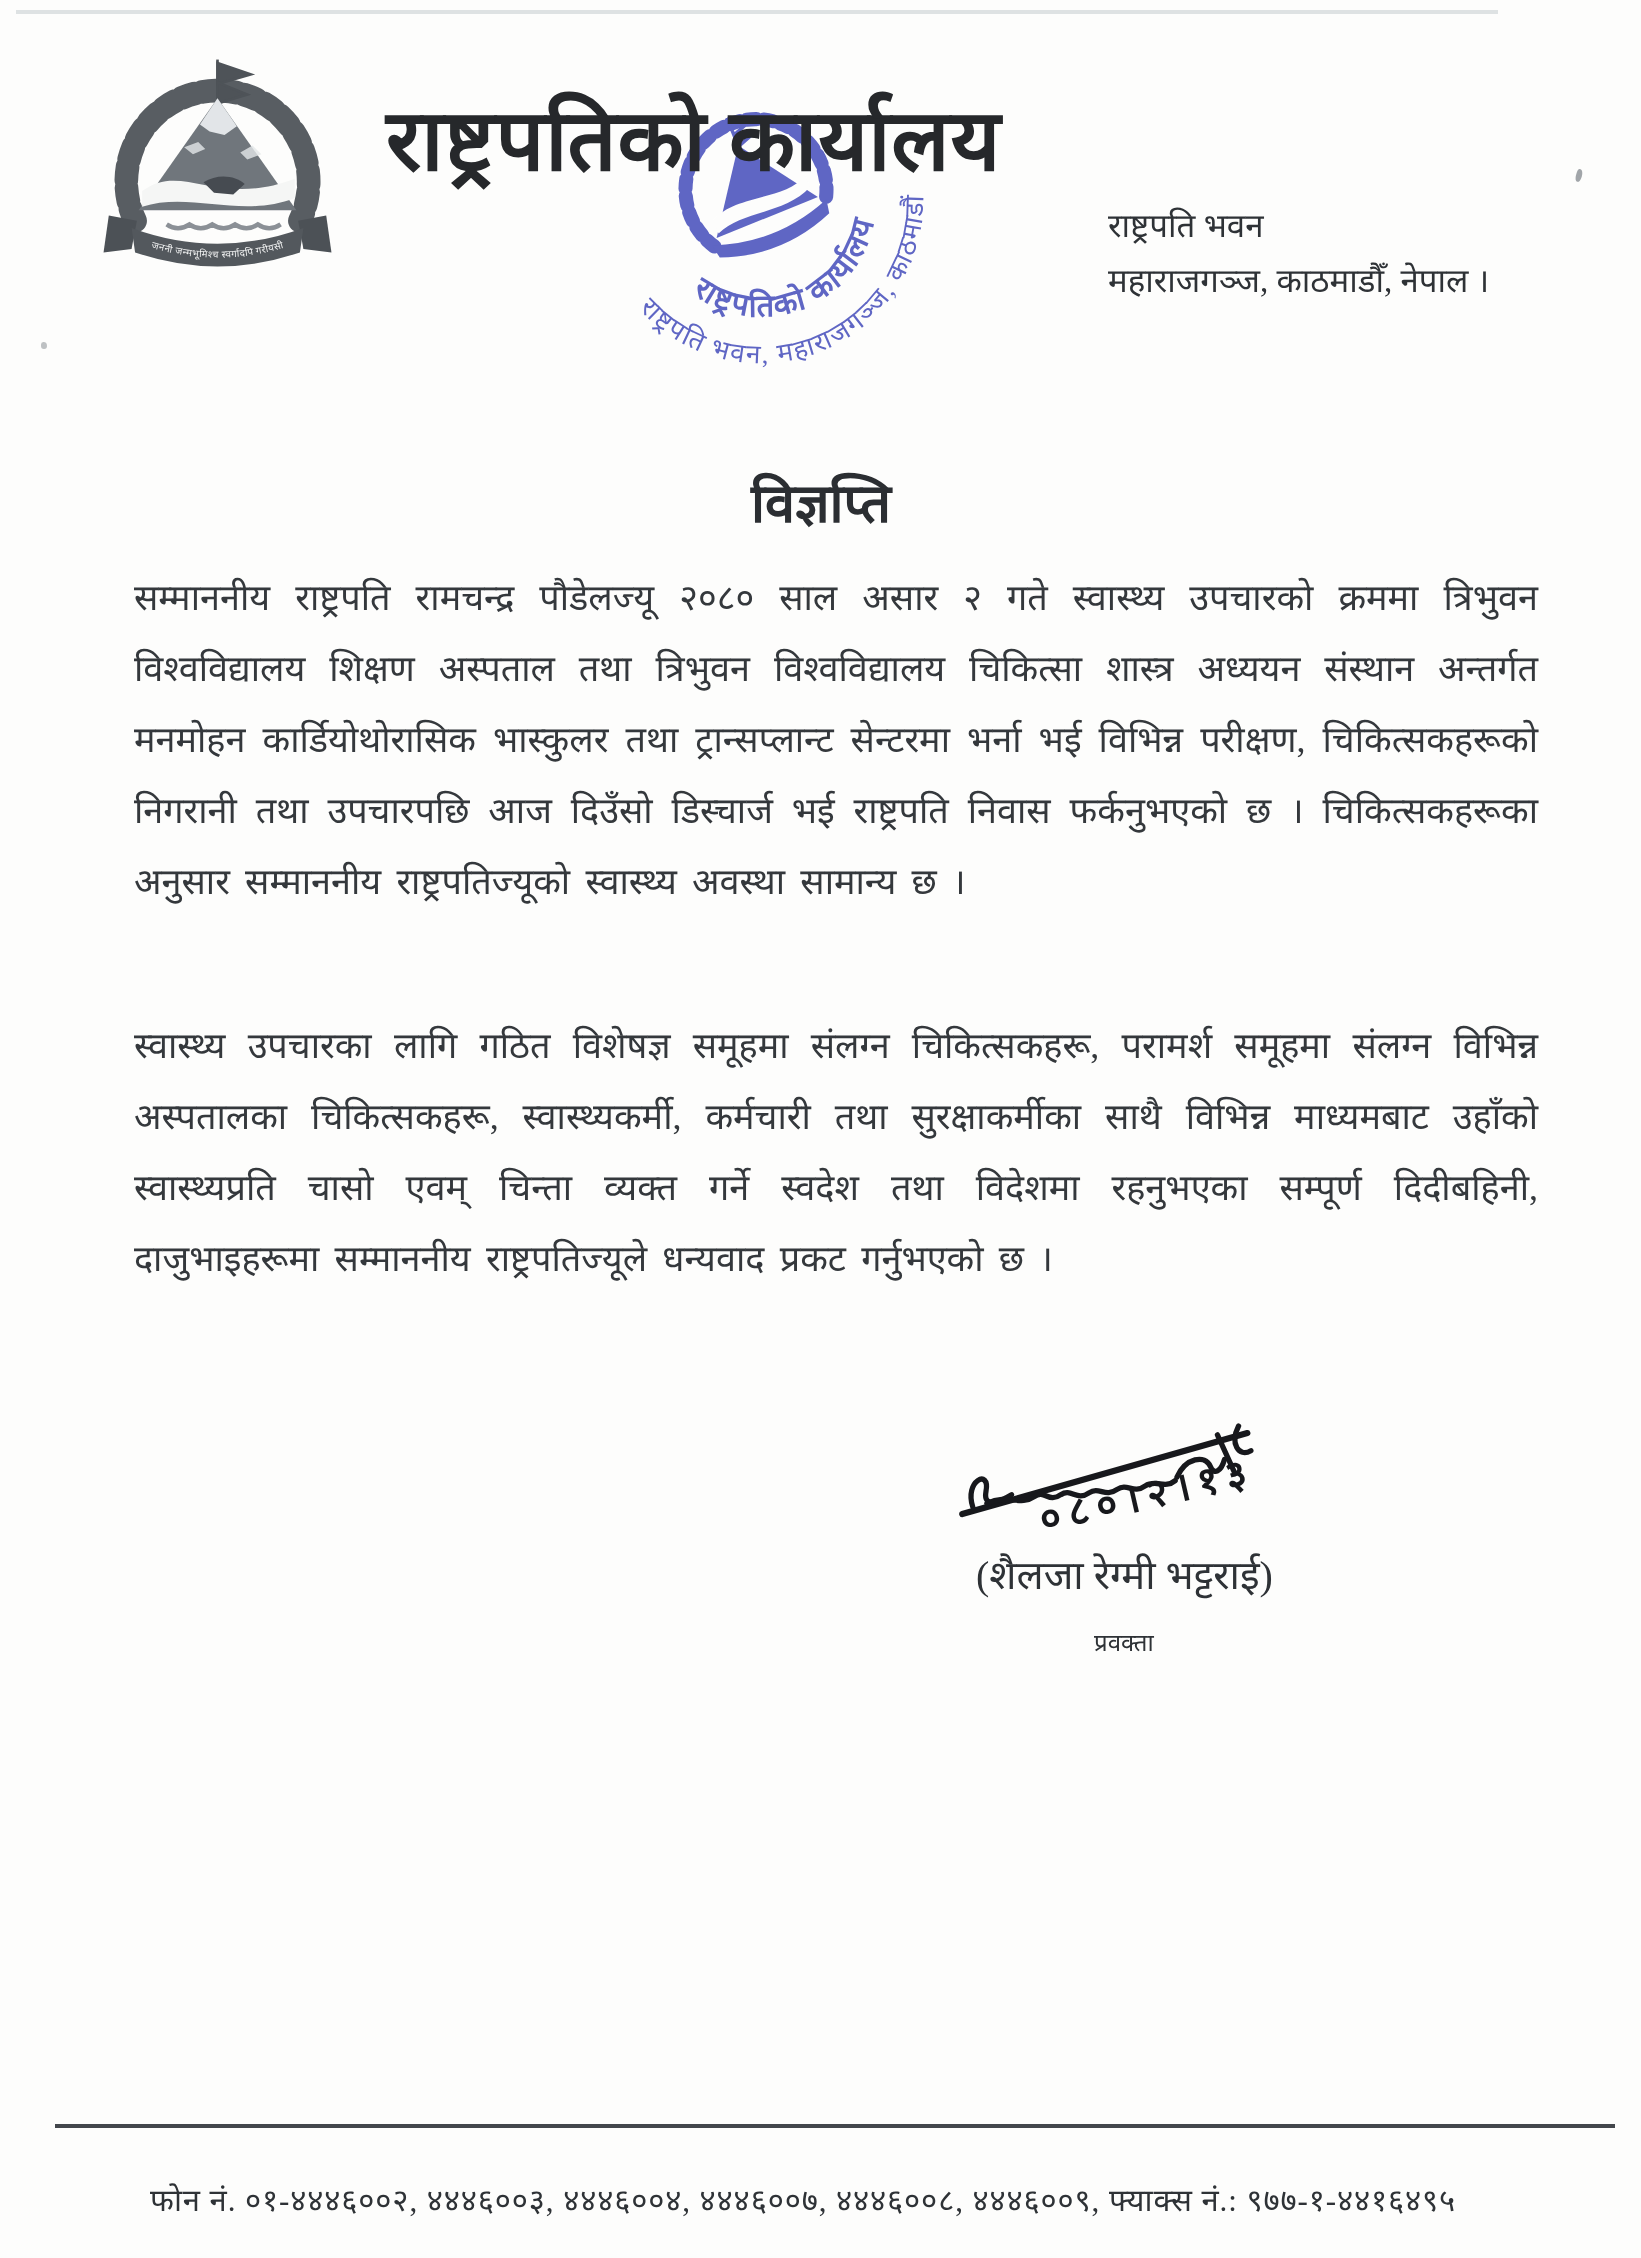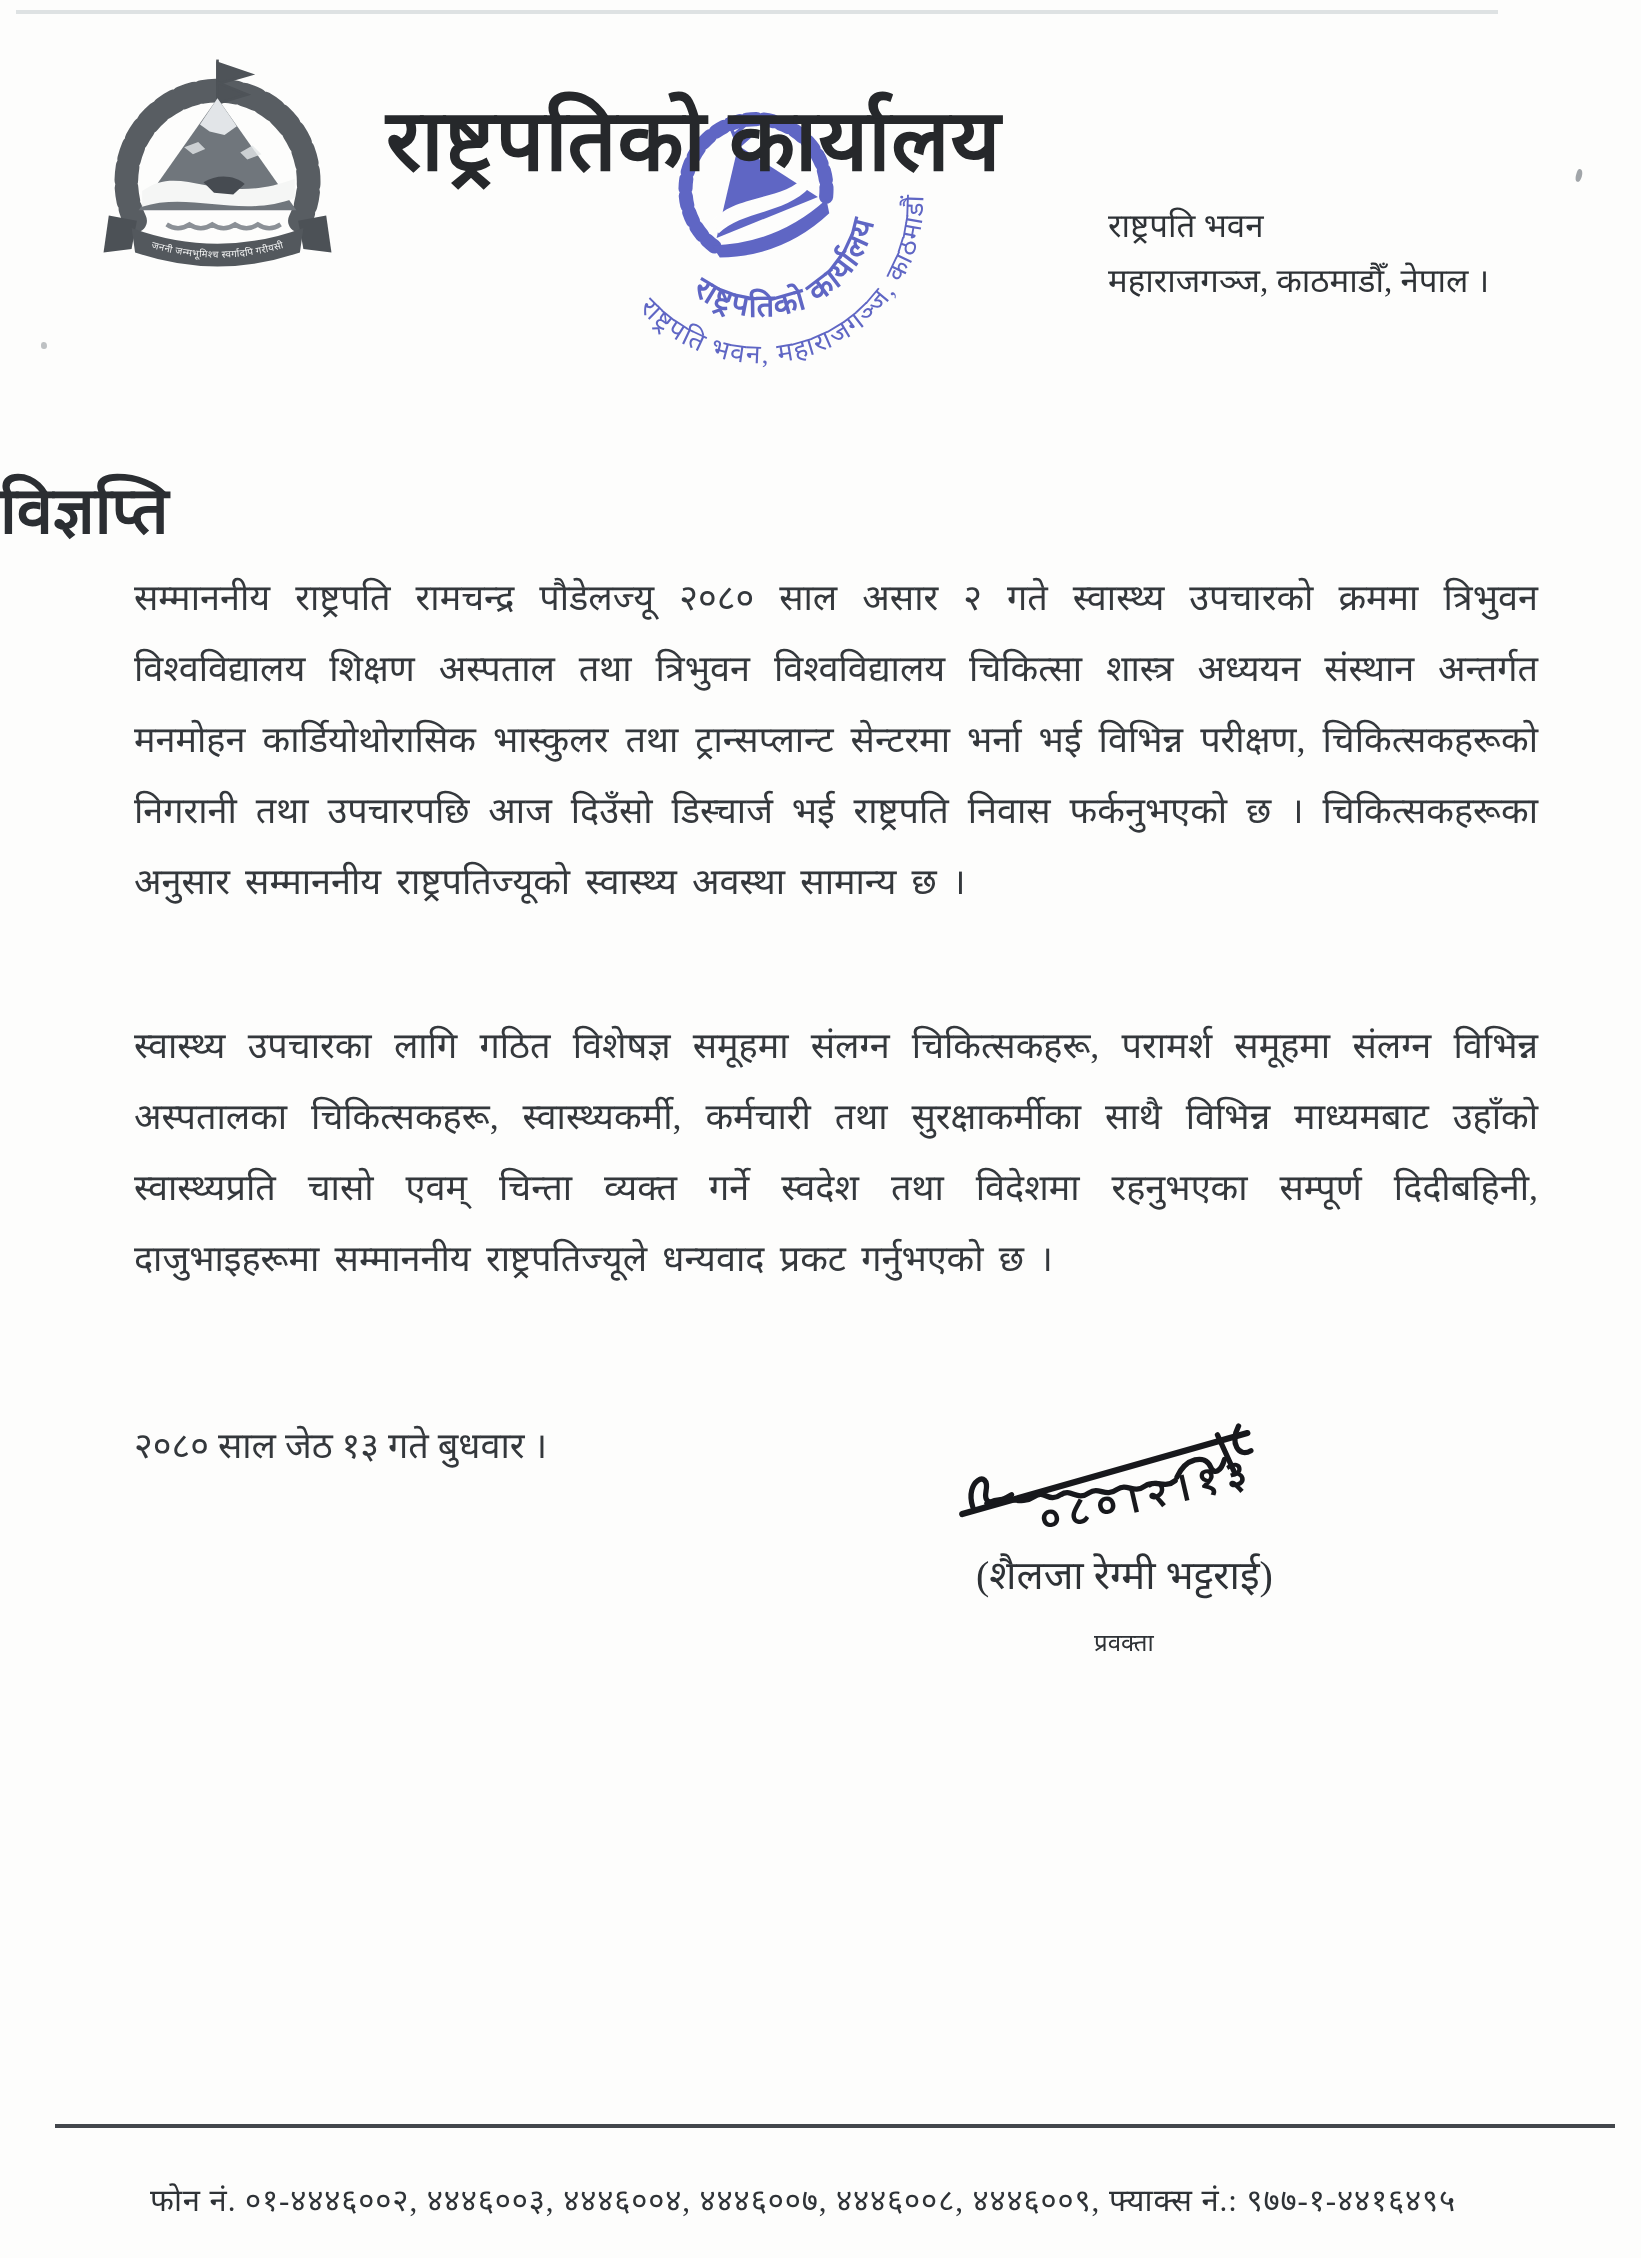--- a/index.html
+++ b/index.html
@@ -35,7 +35,7 @@
   
   .doc-heading{
     position:absolute;left:0;top:464px;width:1642px;
-    font-size:65px;font-weight:700;color:#2b2e32;
+    text-align:center;font-size:54px;font-weight:700;color:#2b2e32;
   }
   .para{
     position:absolute;left:134px;width:1404px;

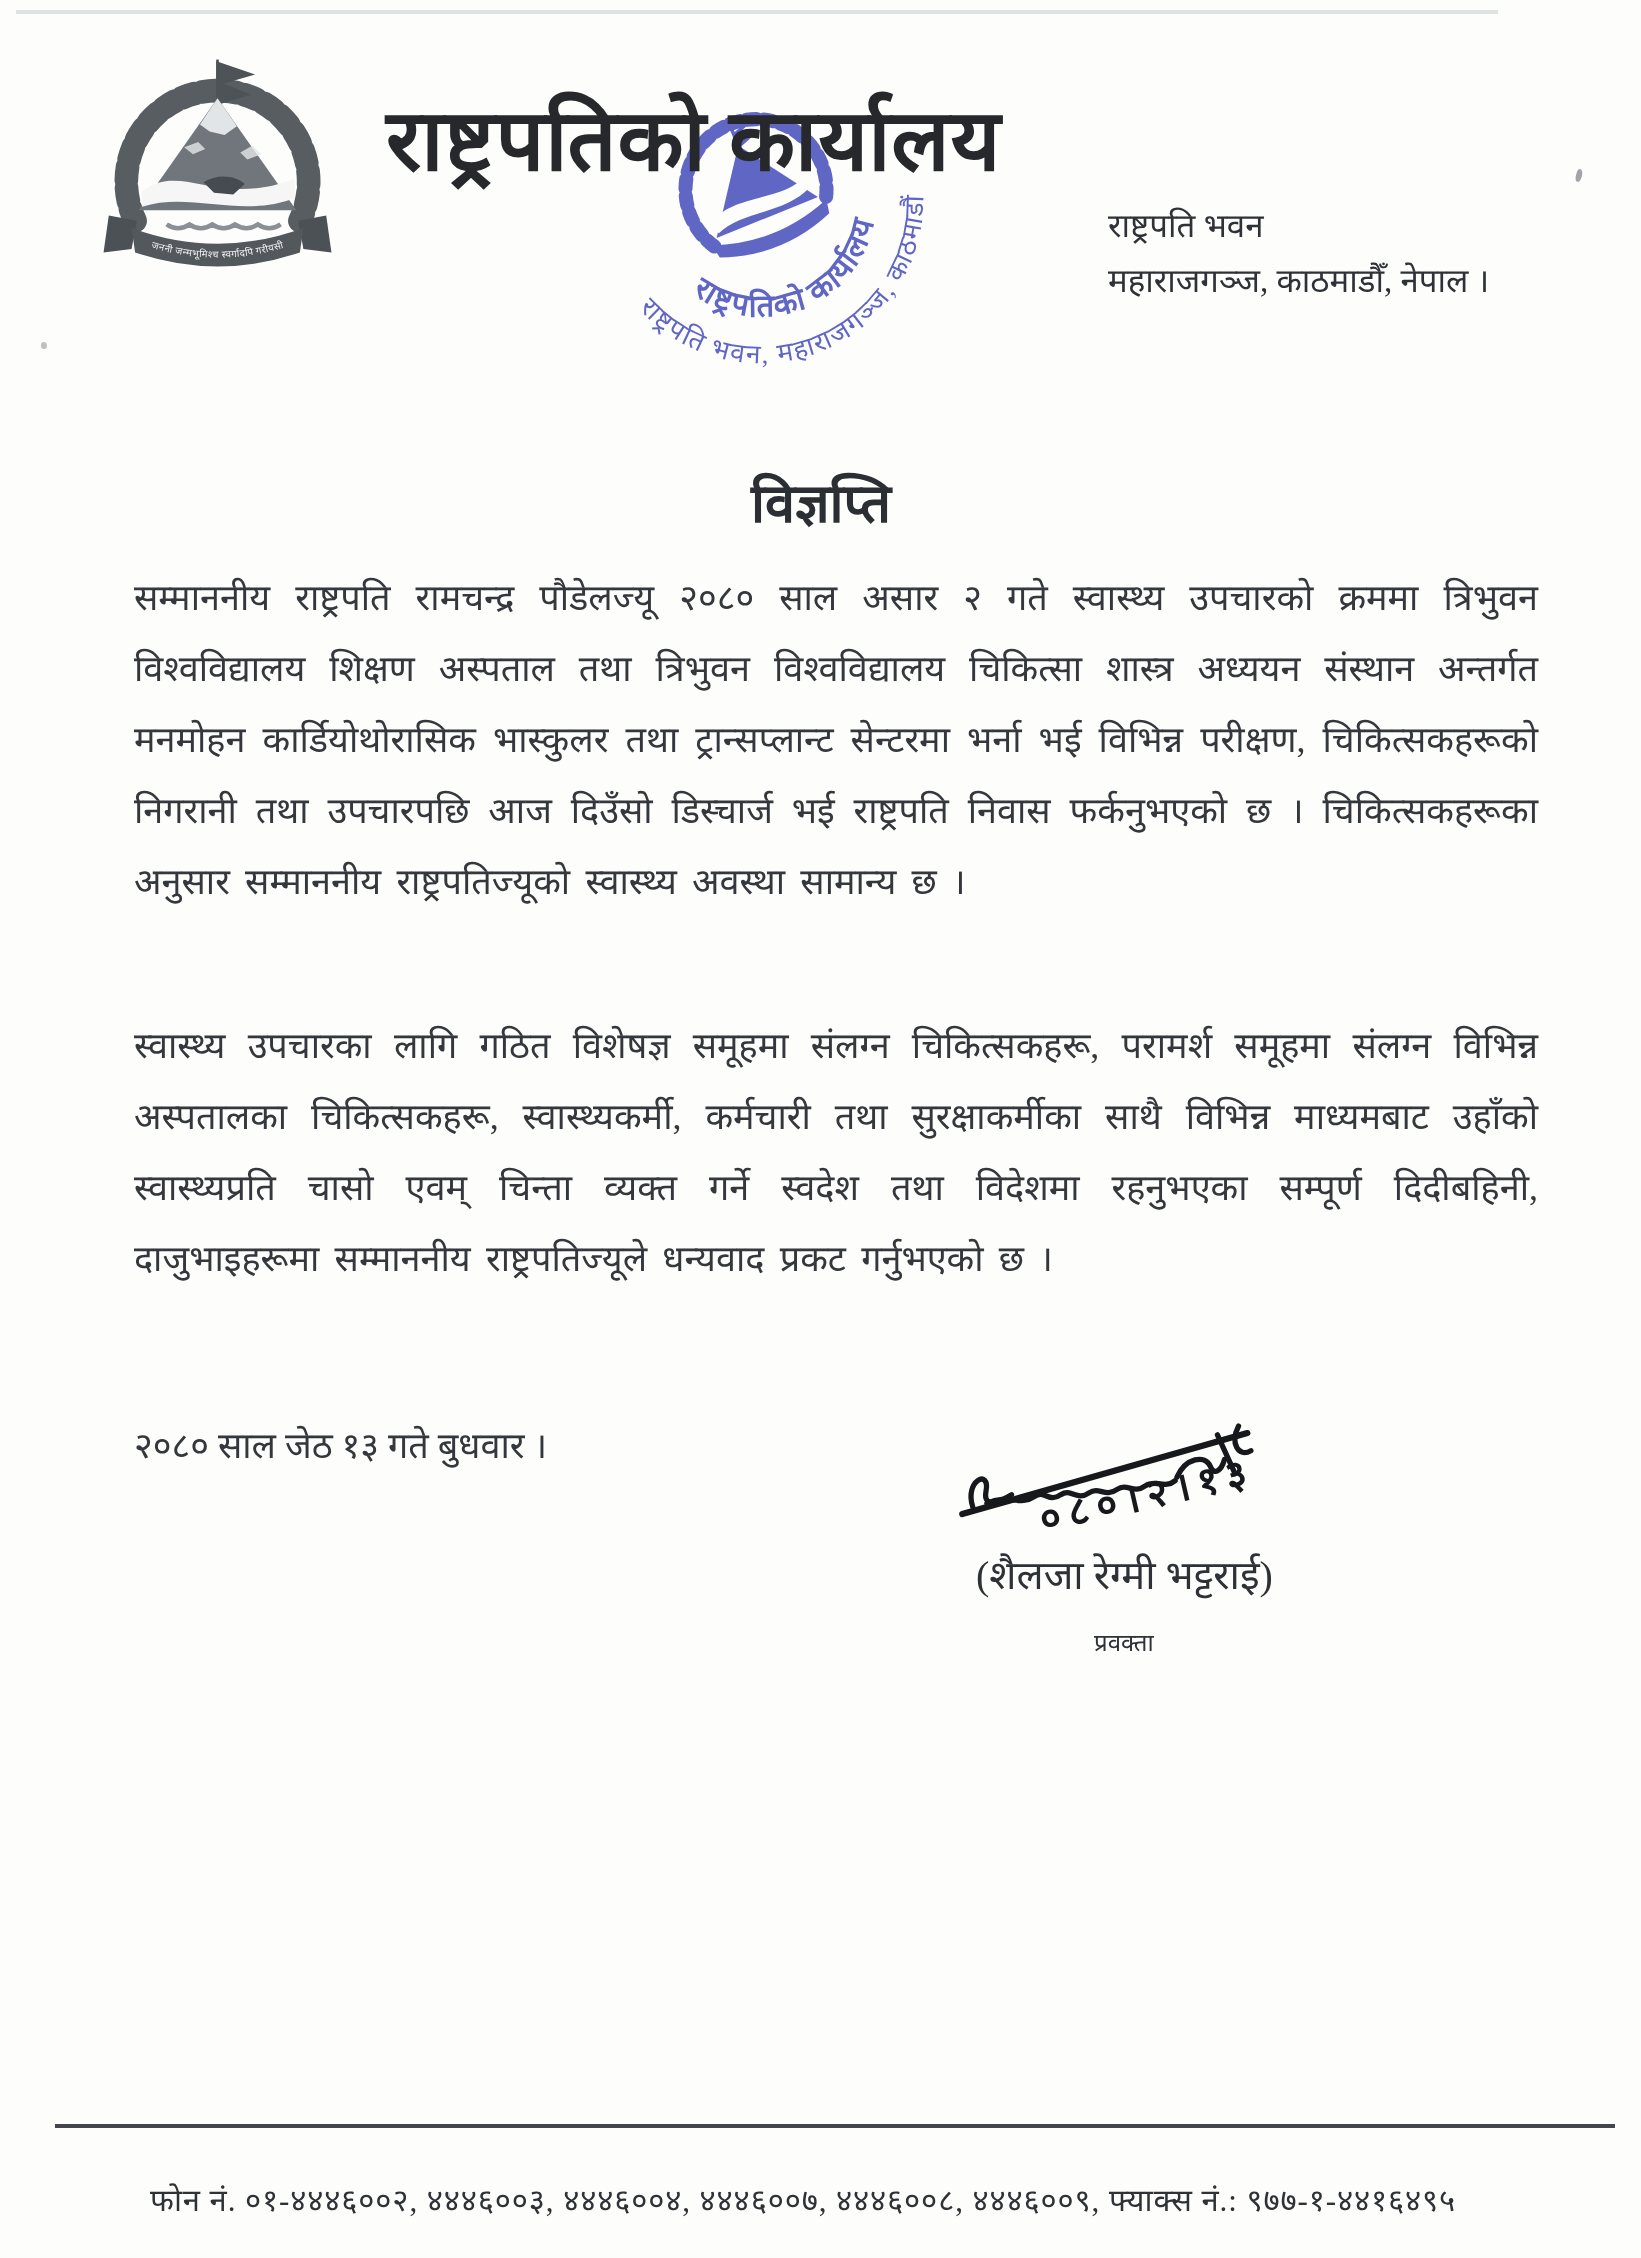--- a/index.html
+++ b/index.html
@@ -135,7 +135,6 @@
   <div class="para p1">सम्माननीय राष्ट्रपति रामचन्द्र पौडेलज्यू २०८० साल असार २ गते स्वास्थ्य उपचारको क्रममा त्रिभुवन विश्वविद्यालय शिक्षण अस्पताल तथा  त्रिभुवन विश्वविद्यालय चिकित्सा शास्त्र अध्ययन संस्थान अन्तर्गत मनमोहन कार्डियोथोरासिक भास्कुलर तथा ट्रान्सप्लान्ट सेन्टरमा भर्ना भई विभिन्न परीक्षण, चिकित्सकहरूको निगरानी तथा उपचारपछि आज दिउँसो डिस्चार्ज भई राष्ट्रपति निवास फर्कनुभएको छ । चिकित्सकहरूका अनुसार सम्माननीय राष्ट्रपतिज्यूको स्वास्थ्य अवस्था सामान्य छ ।</div>
   <div class="para p2">स्वास्थ्य उपचारका लागि गठित विशेषज्ञ समूहमा संलग्न चिकित्सकहरू, परामर्श समूहमा संलग्न विभिन्न अस्पतालका चिकित्सकहरू, स्वास्थ्यकर्मी, कर्मचारी तथा सुरक्षाकर्मीका साथै विभिन्न माध्यमबाट उहाँको स्वास्थ्यप्रति चासो एवम् चिन्ता व्यक्त गर्ने स्वदेश तथा विदेशमा रहनुभएका सम्पूर्ण दिदीबहिनी, दाजुभाइहरूमा सम्माननीय राष्ट्रपतिज्यूले धन्यवाद प्रकट गर्नुभएको छ ।</div>
 
-  <div class="date-line">२०८० साल जेठ १३ गते बुधवार  ।</div>
 
   <svg class="sig-svg" viewBox="0 0 345 125">
     <g fill="none" stroke="#17181c" stroke-linecap="round">

